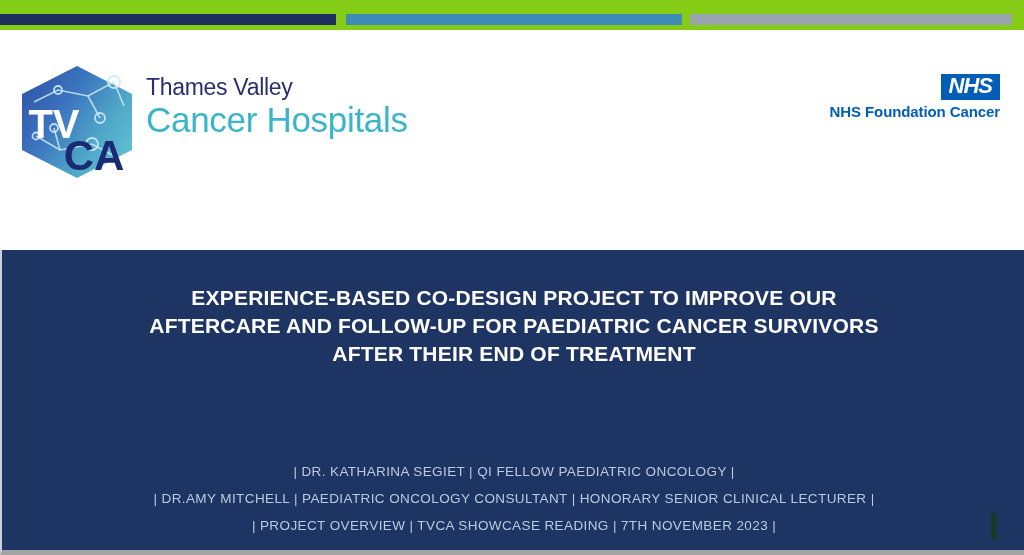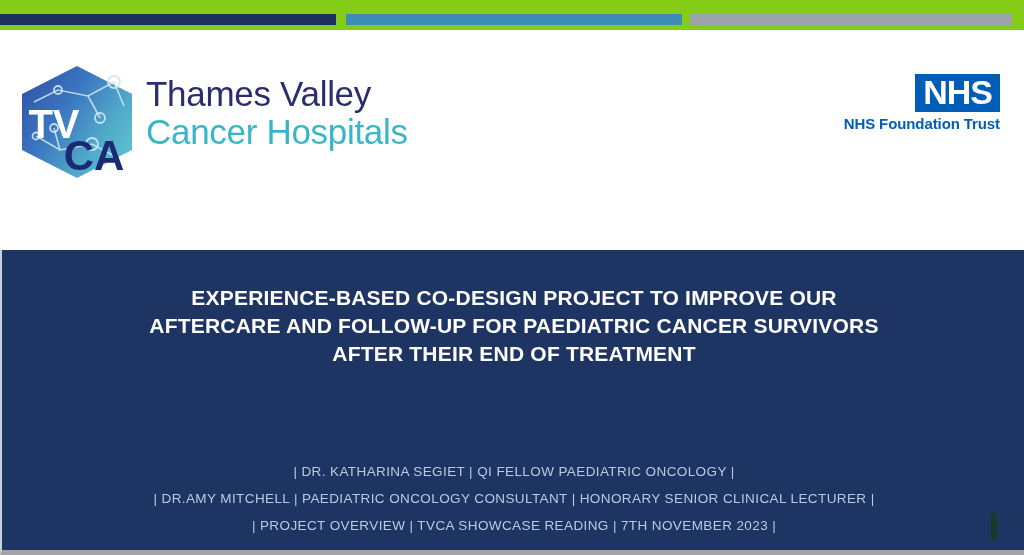--- a/index.html
+++ b/index.html
@@ -58,7 +58,7 @@
     line-height: 1.0;
   }
   .tvca-line1 {
-    font-size: 35px;
+    font-size: 23px;
     color: #2b2d6e;
     letter-spacing: -0.3px;
     white-space: nowrap;

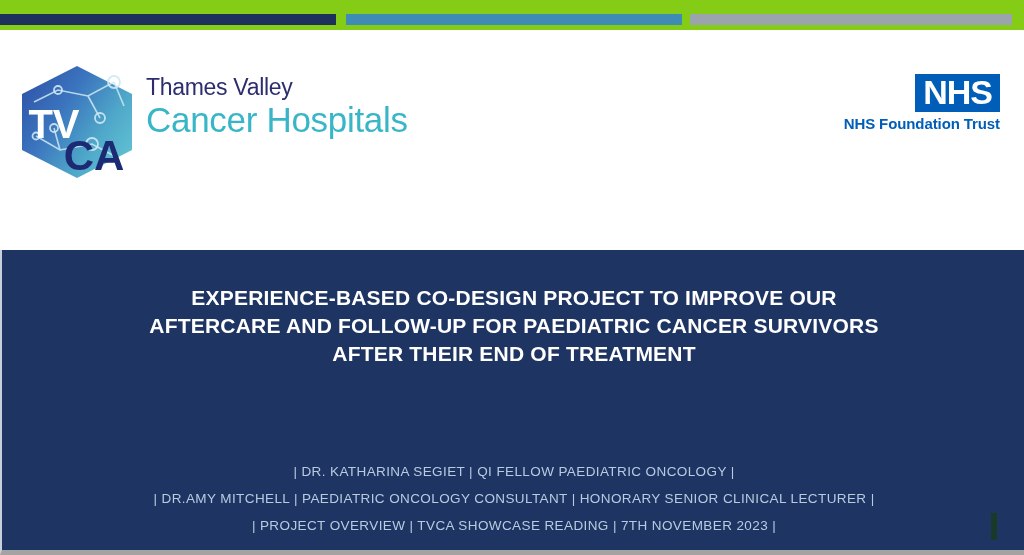--- a/index.html
+++ b/index.html
@@ -83,7 +83,8 @@
     background: #005eb8;
     color: #ffffff;
     font-weight: bold;
-    font-size: 34px;
+    font-size: 22px;
+    font-style: italic;
     letter-spacing: -1px;
     padding: 1px 8px 3px 8px;
     line-height: 1.0;

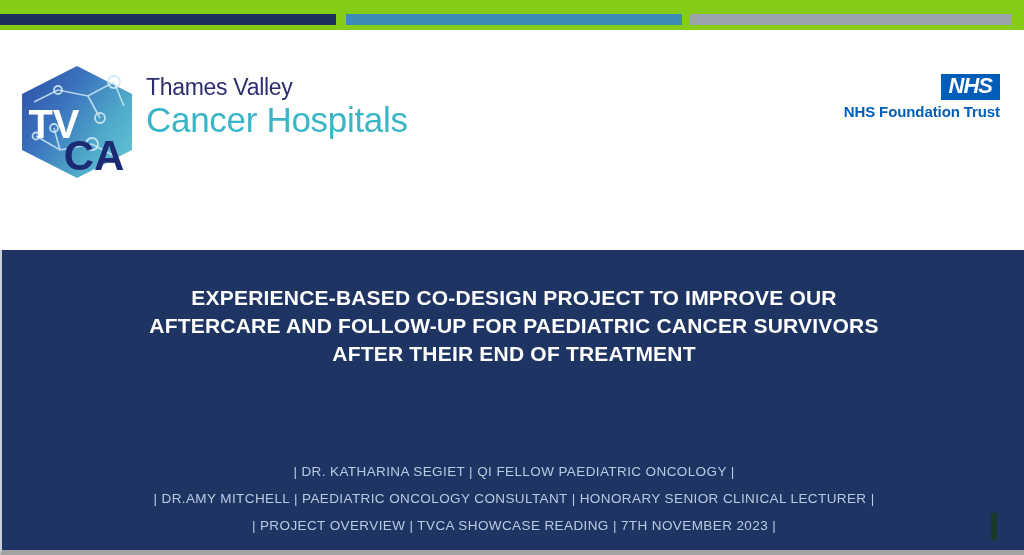--- a/index.html
+++ b/index.html
@@ -203,7 +203,7 @@
 
     <div class="nhs-logo">
       <div class="nhs-box">NHS</div>
-      <div class="nhs-trusttype">NHS Foundation Trust</div>
+      <div class="nhs-trusttype">NHS Foundation Cancer</div>
     </div>
 
   </div>

